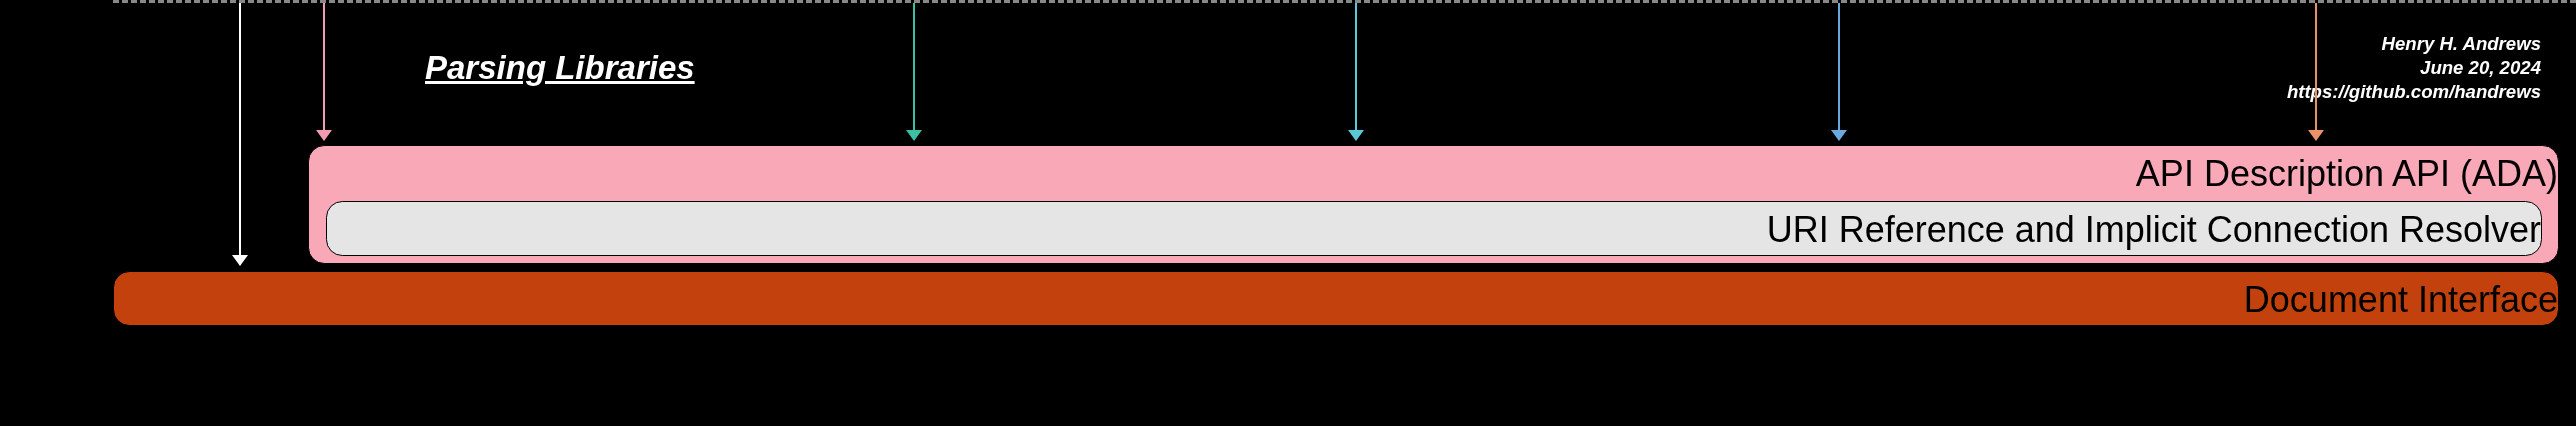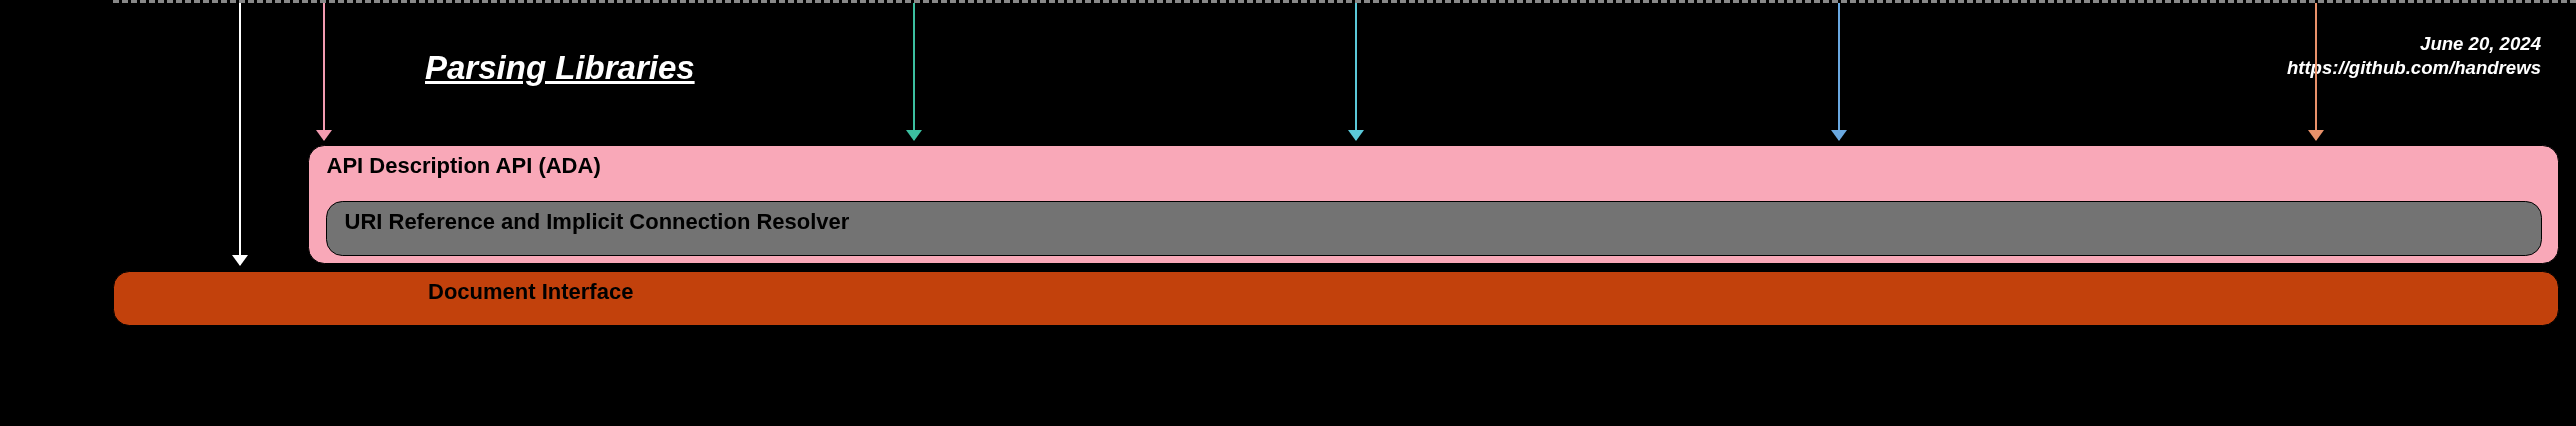--- a/index.html
+++ b/index.html
@@ -110,6 +110,7 @@
 <div class="title">Parsing Libraries</div>
 
 <div class="attribution">
+  <div>Henry H. Andrews</div>
   <div>June 20, 2024</div>
   <div>https://github.com/handrews</div>
 </div>

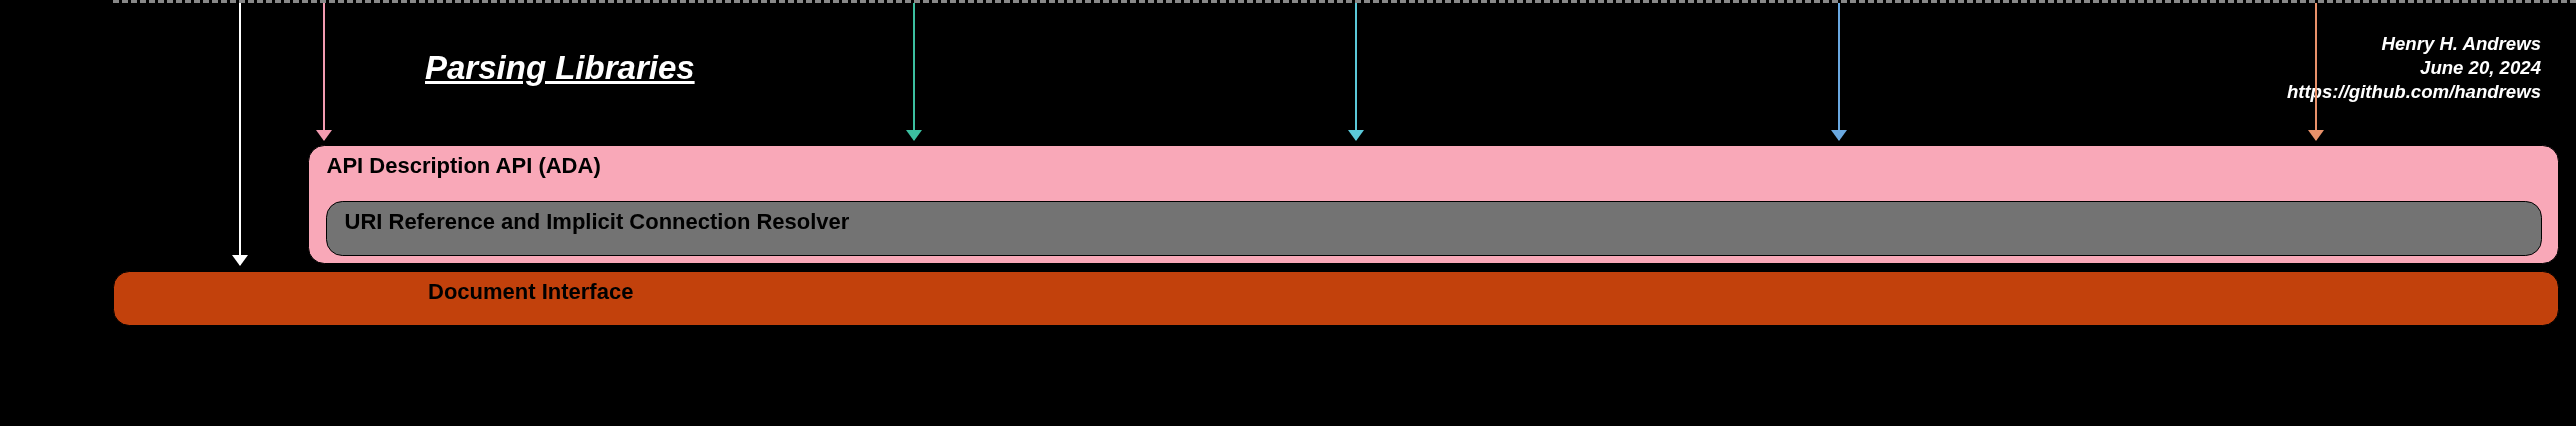--- a/index.html
+++ b/index.html
@@ -46,10 +46,11 @@
   border: 1.2px solid #000;
 }
 .box-label {
-  font-weight: bold;
-  font-size: 22px;
+  font-weight: normal;
+  font-size: 36px;
   color: #000;
   padding: 7px 0 0 17.5px;
+  text-align: right;
 }
 .ada-box {
   top: 145px;

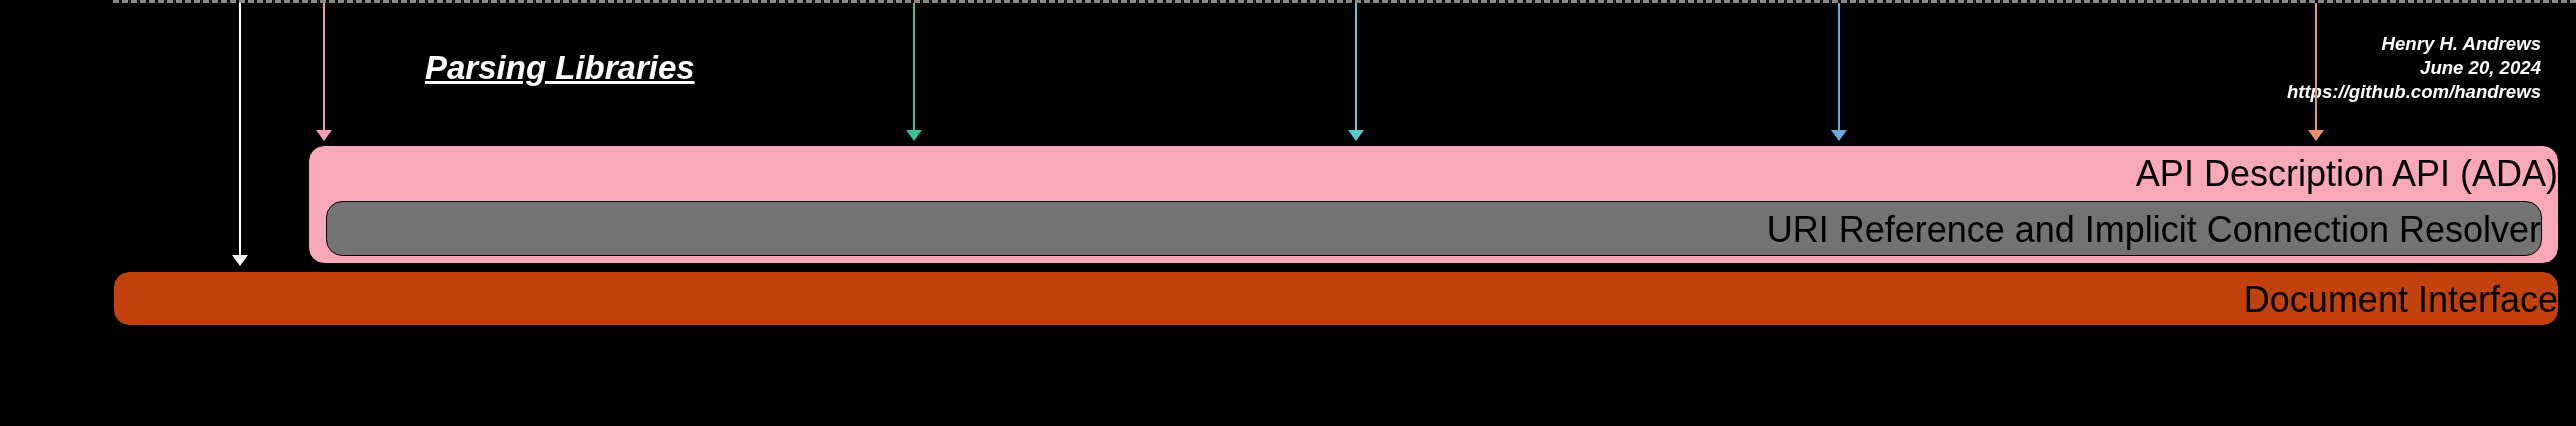--- a/index.html
+++ b/index.html
@@ -64,7 +64,7 @@
   left: 326px;
   width: 2216px;
   height: 55px;
-  background: #737373;
+  background: #e5e5e5;
 }
 .doc-box {
   top: 271px;

